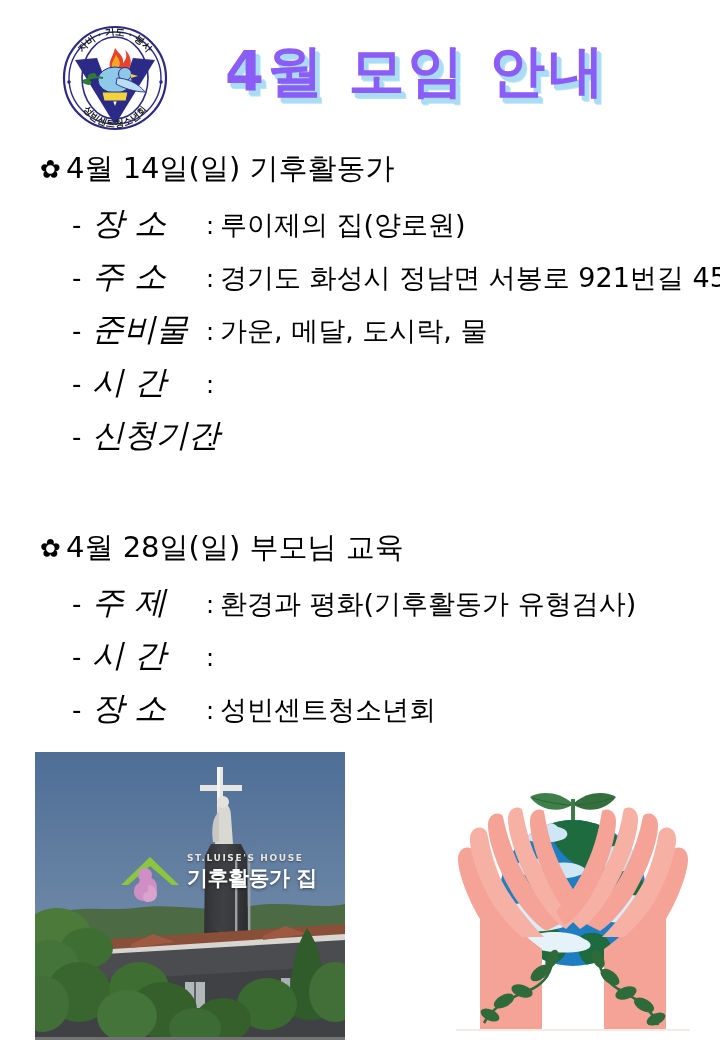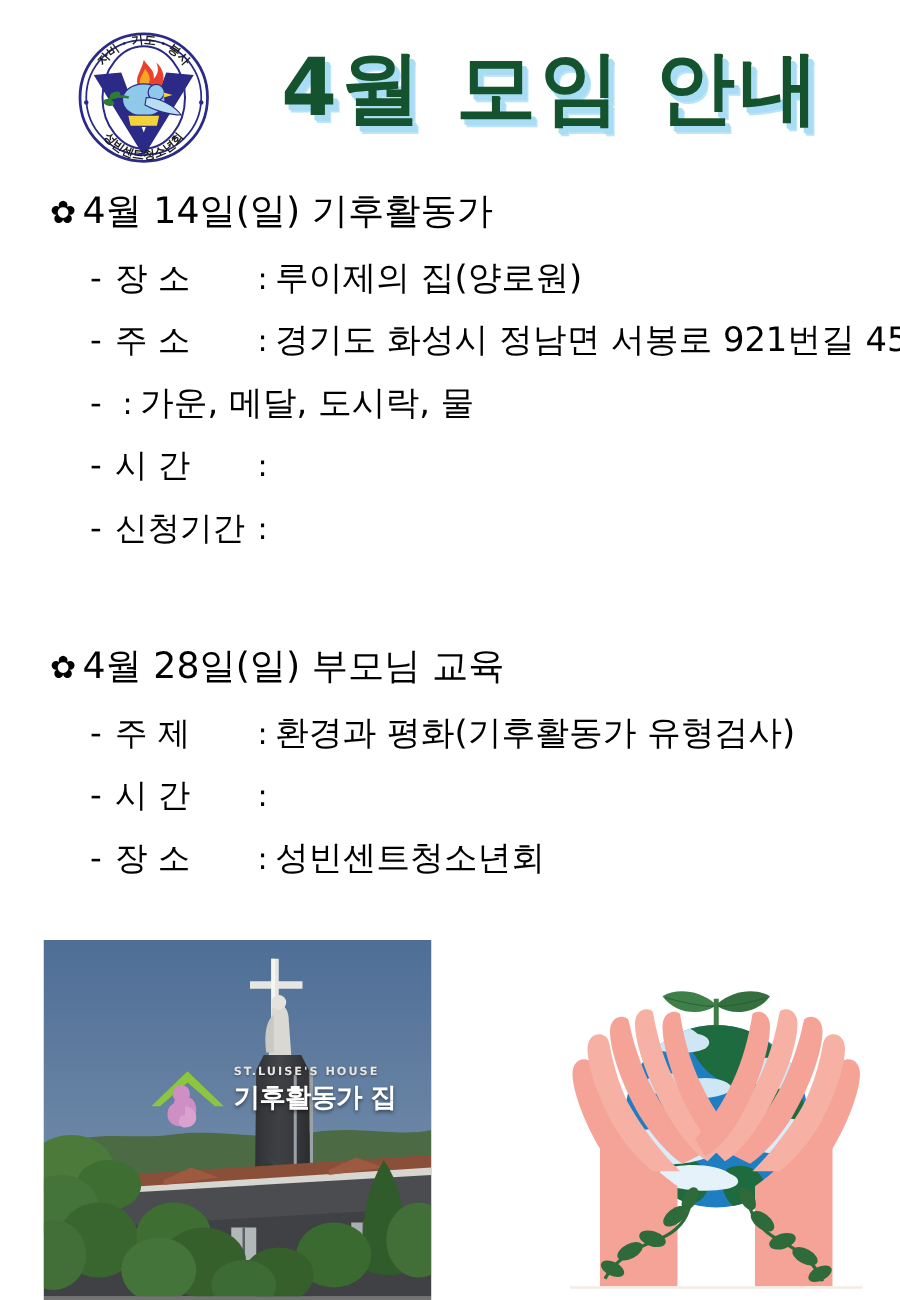--- a/index.html
+++ b/index.html
@@ -44,10 +44,10 @@
   }
   .poster-title {
     font-family: "DejaVu Sans", "Liberation Sans", sans-serif;
-    font-size: 64px;
+    font-size: 56px;
     font-weight: bold;
     letter-spacing: 3px;
-    color: #14532d;
+    color: #8b5cf6;
     line-height: 86px;
     white-space: nowrap;
     -webkit-text-stroke: 2px #ffffff;

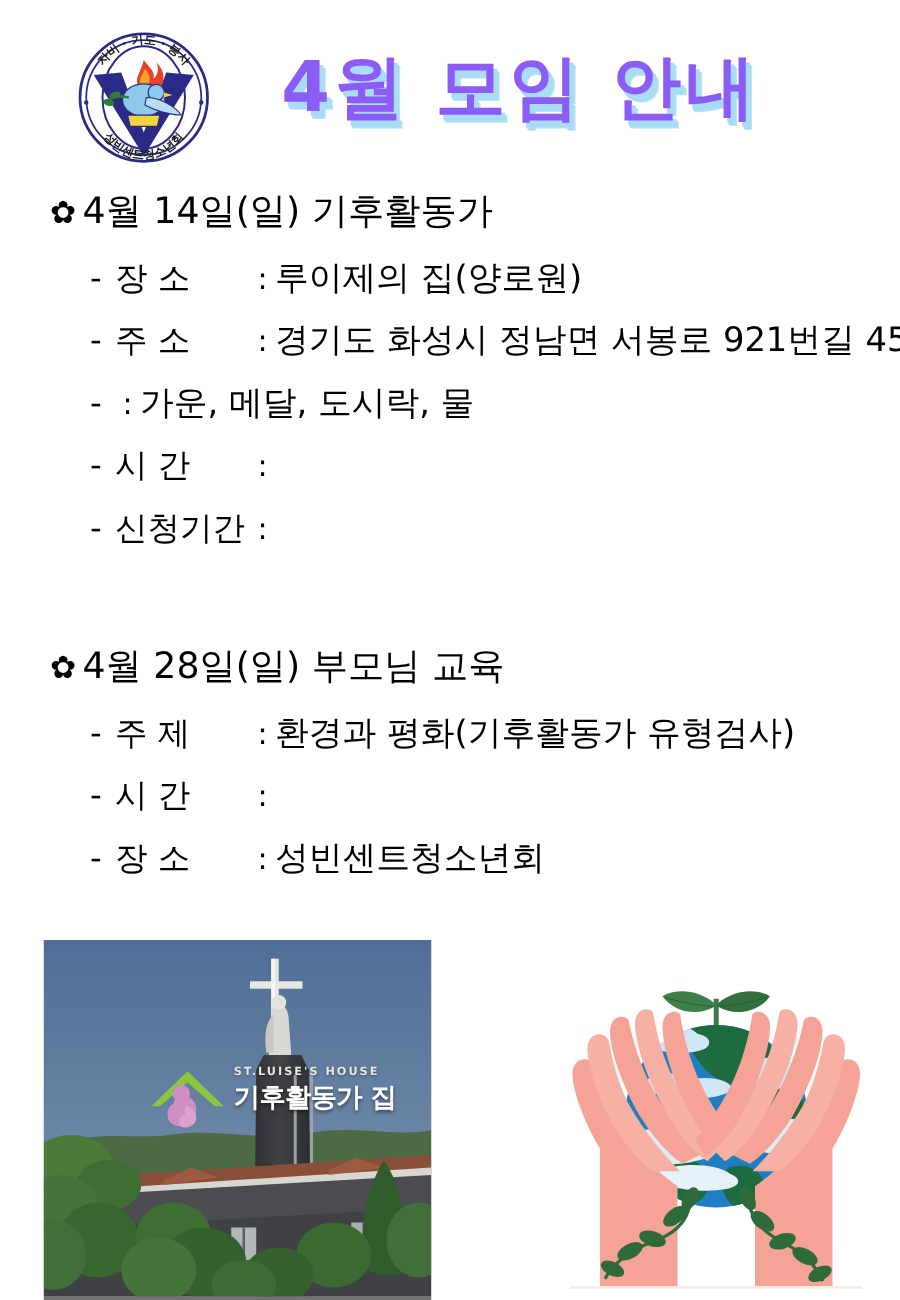--- a/index.html
+++ b/index.html
@@ -105,8 +105,9 @@
     display: inline-block;
     width: 108px;
     min-width: 108px;
-    font-size: 26px;
+    font-size: 32px;
     letter-spacing: 0;
+    font-style: italic;
   }
   .field-label.wide { letter-spacing: 0; }
   .colon {

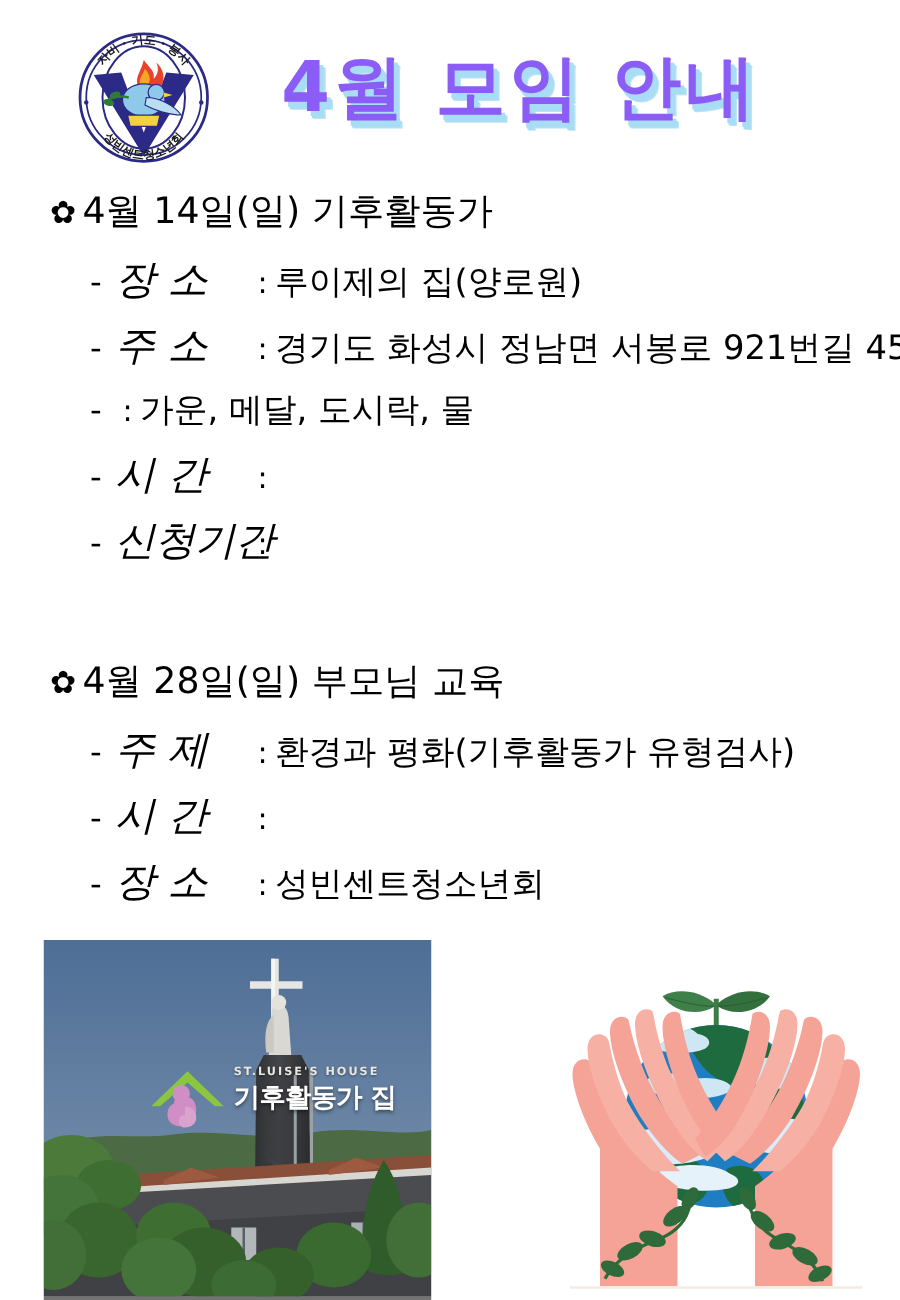--- a/index.html
+++ b/index.html
@@ -267,6 +267,7 @@
 
     <div class="detail-line">
       <span class="dash">-</span>
+      <span class="field-label wide">준비물</span>
       <span class="colon">:</span>
       <span class="field-value">가운, 메달, 도시락, 물</span>
     </div>

